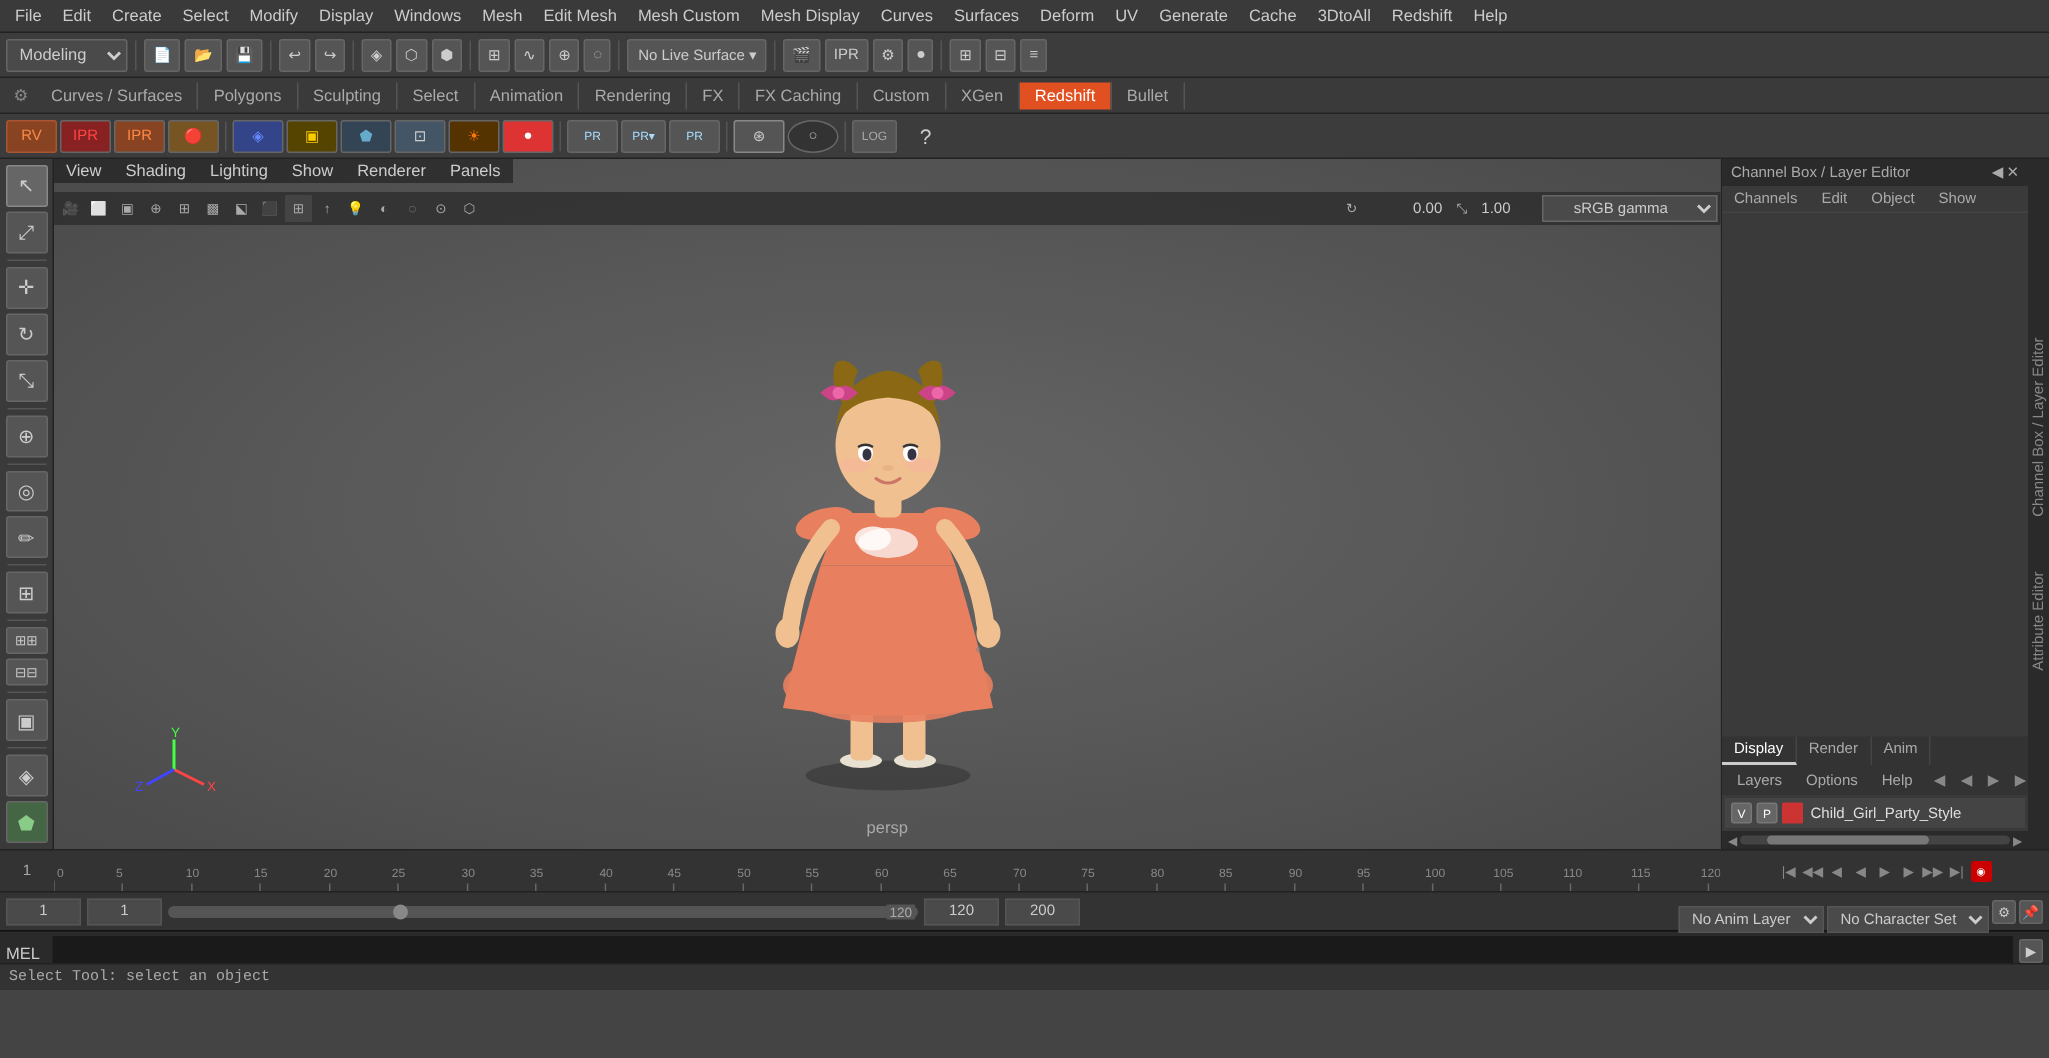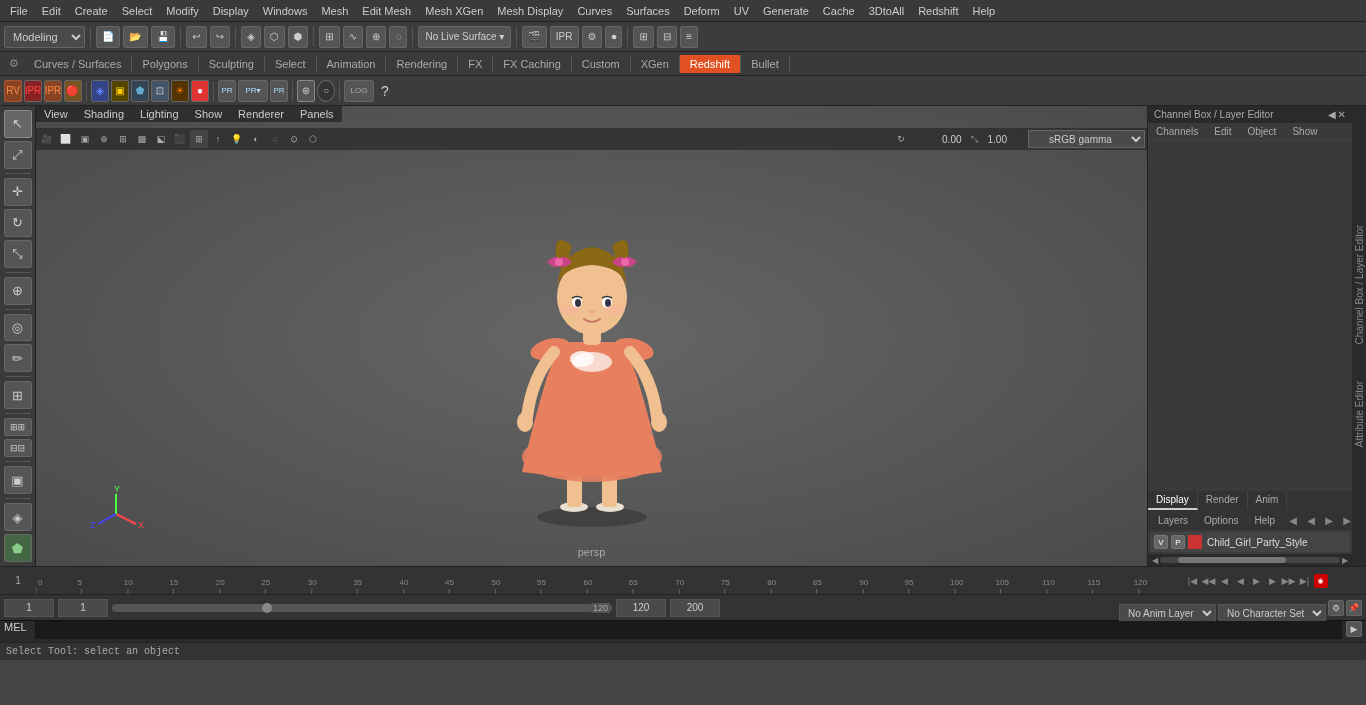--- a/index.html
+++ b/index.html
@@ -115,7 +115,7 @@
   <span>Windows</span>
   <span>Mesh</span>
   <span>Edit Mesh</span>
-  <span>Mesh XGen</span>
+  <span>Mesh Custom</span>
   <span>Mesh Display</span>
   <span>Curves</span>
   <span>Surfaces</span>

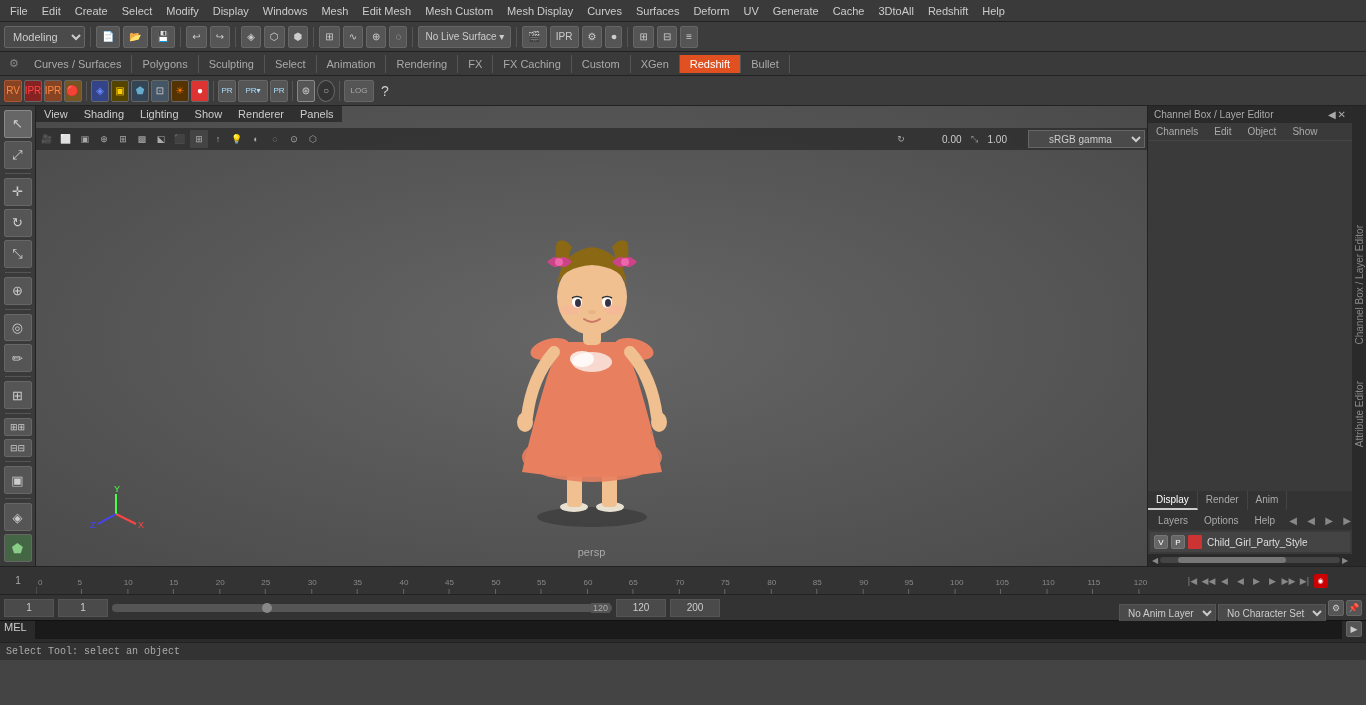--- a/index.html
+++ b/index.html
@@ -22,7 +22,7 @@
 
     
     #toolbar2 { display: flex; align-items: center; background: #3c3c3c; height: 30px; padding: 0 4px; gap: 2px; border-bottom: 1px solid #222; }
-    .icon-btn { width: 18px; height: 22px; display: flex; align-items: center; justify-content: center; background: #555; border: 1px solid #666; border-radius: 2px; cursor: pointer; font-size: 10px; color: #ccc; }
+    .icon-btn { width: 34px; height: 22px; display: flex; align-items: center; justify-content: center; background: #555; border: 1px solid #666; border-radius: 2px; cursor: pointer; font-size: 10px; color: #ccc; }
 
     
     #main { display: flex; width: 1366px; height: calc(705px - 22px - 30px - 24px - 30px - 30px - 26px - 22px); }

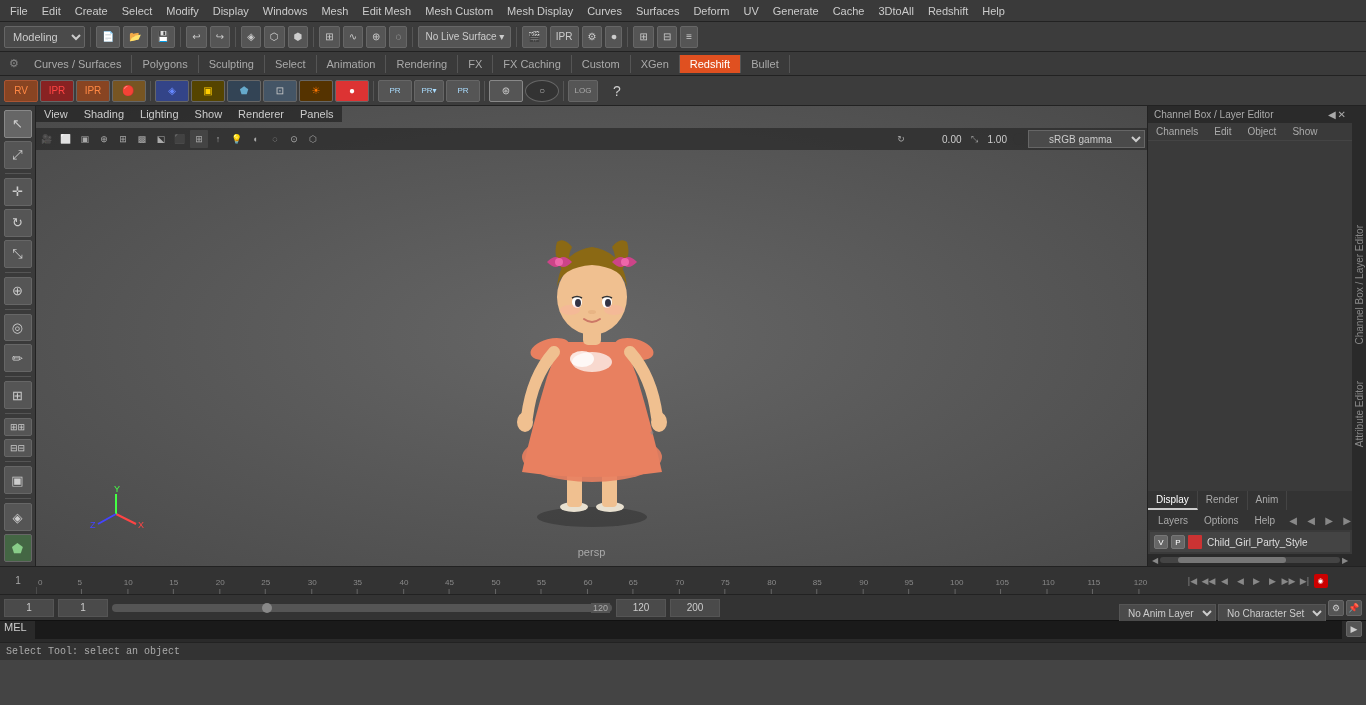--- a/index.html
+++ b/index.html
@@ -75,7 +75,7 @@
     .status-dropdown { background: #4a4a4a; border: 1px solid #555; color: #ccc; font-size: 10px; height: 18px; padding: 0 4px; cursor: pointer; margin-top: 11px; }
 
     
-    #melbar { height: 22px; background: #2a2a2a; display: flex; align-items: flex-start; padding: 0 4px; border-top: 1px solid #111; }
+    #melbar { height: 22px; background: #2a2a2a; display: flex; align-items: flex-end; padding: 0 4px; border-top: 1px solid #111; }
     #melbar span { color: #ccc; font-size: 11px; margin-right: 8px; }
     #mel-input { flex: 1; background: #1a1a1a; border: none; color: #ccc; font-size: 11px; height: 18px; padding: 0 4px; outline: none; }
 

